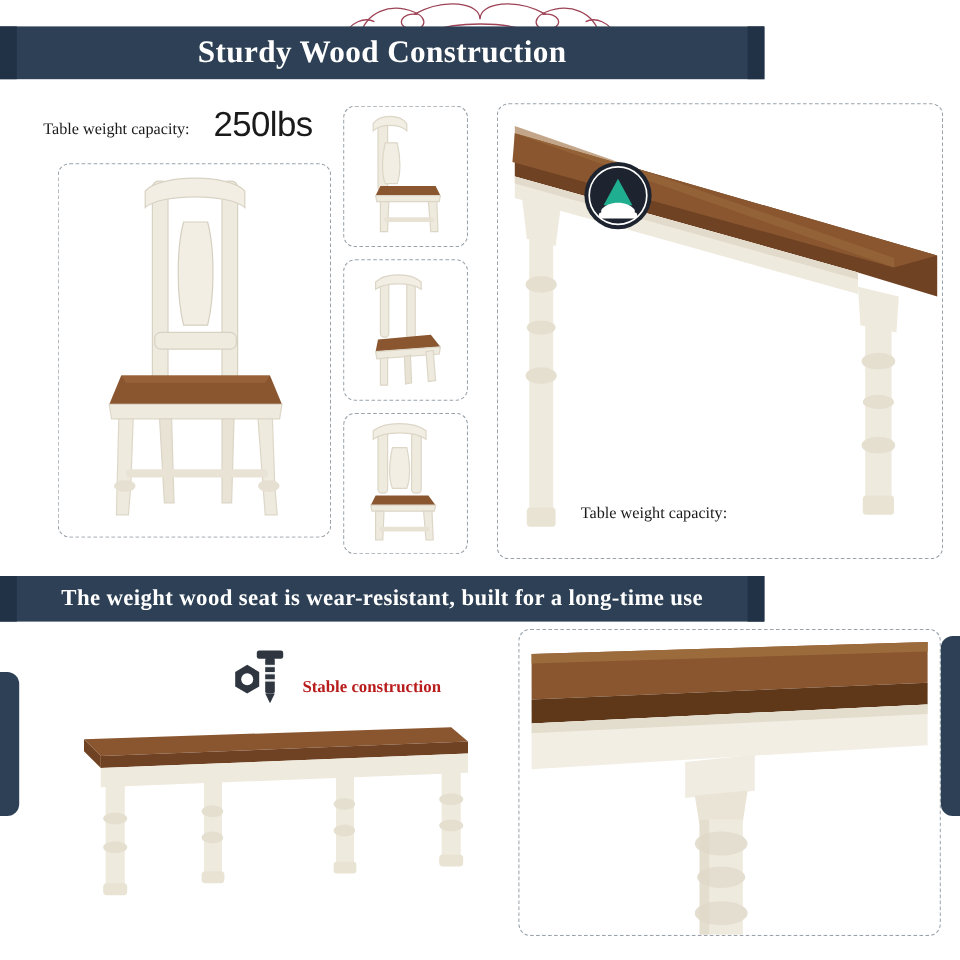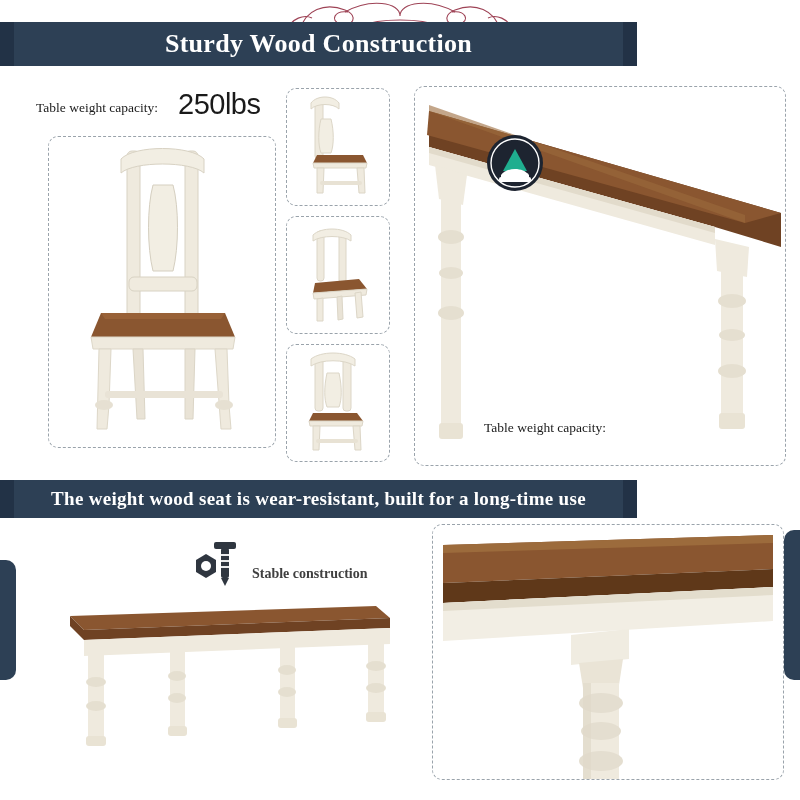--- a/index.html
+++ b/index.html
@@ -89,7 +89,7 @@
     position: absolute;
     font-size: 14px;
     font-weight: bold;
-    color: #404040;
+    color: #b91c1c;
     font-family: "Liberation Serif", serif;
   }
 

